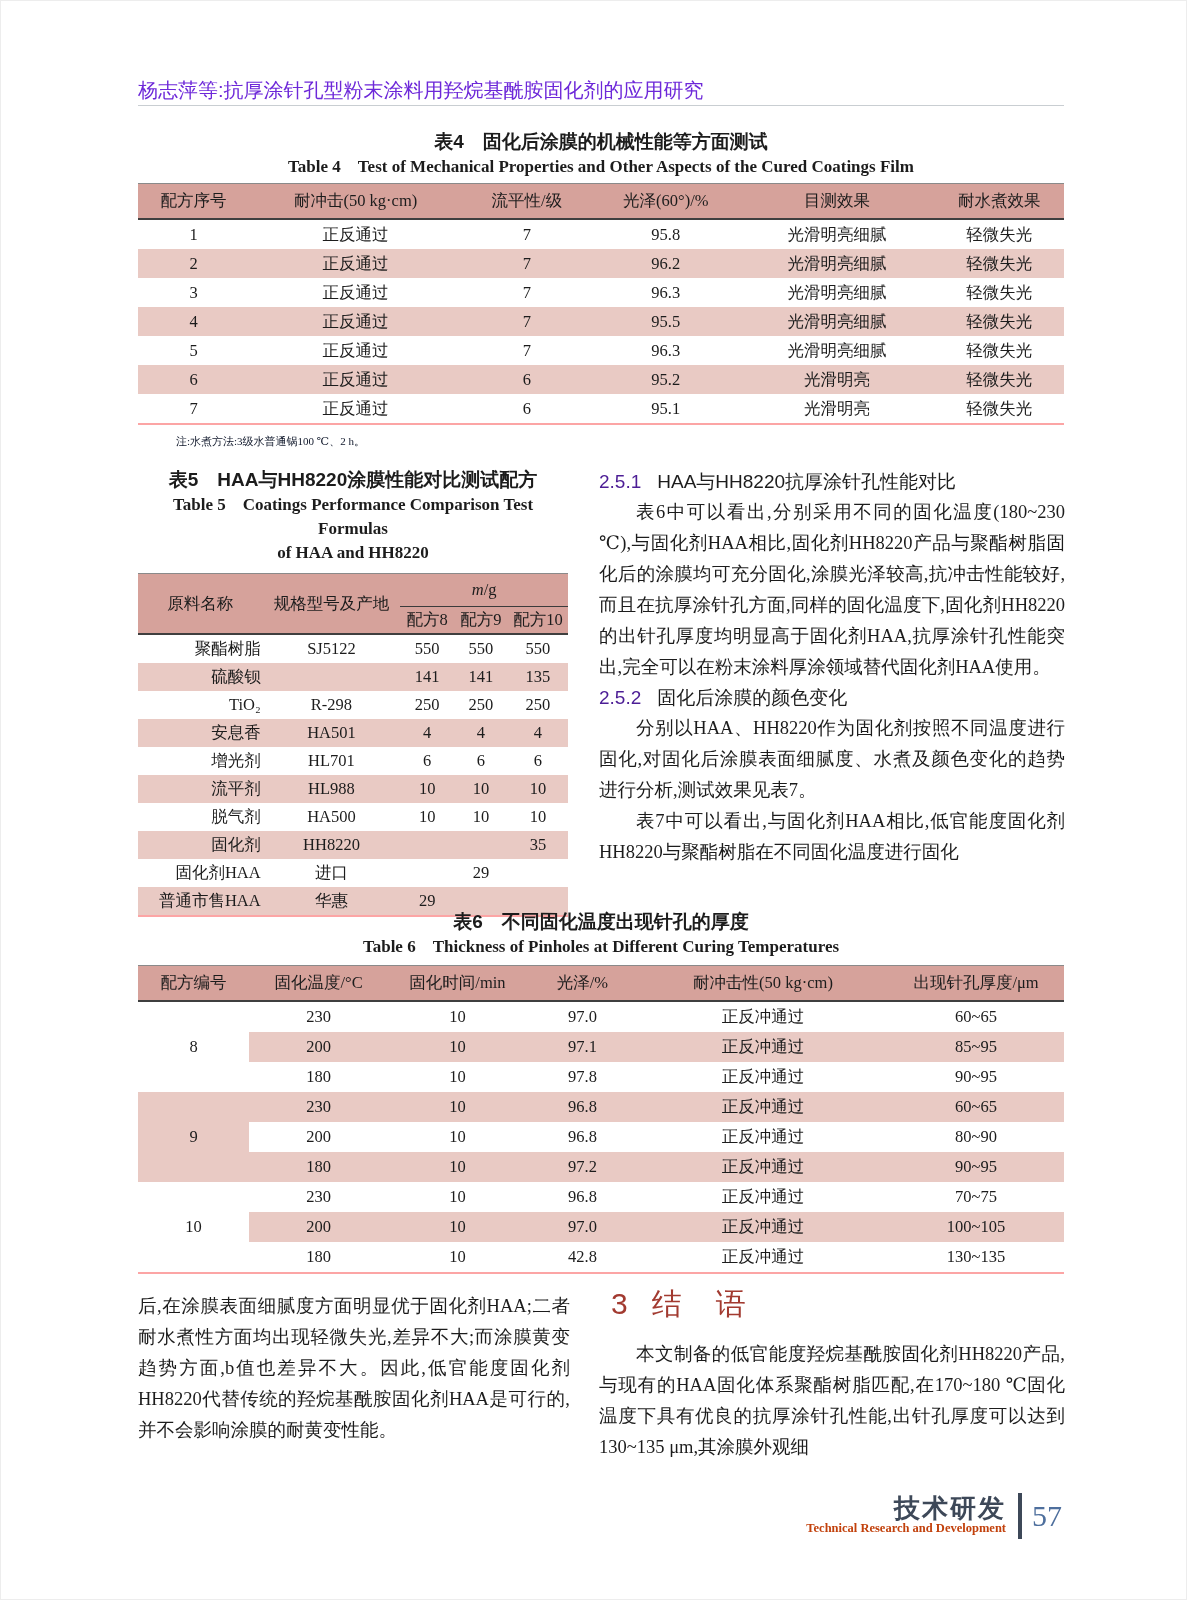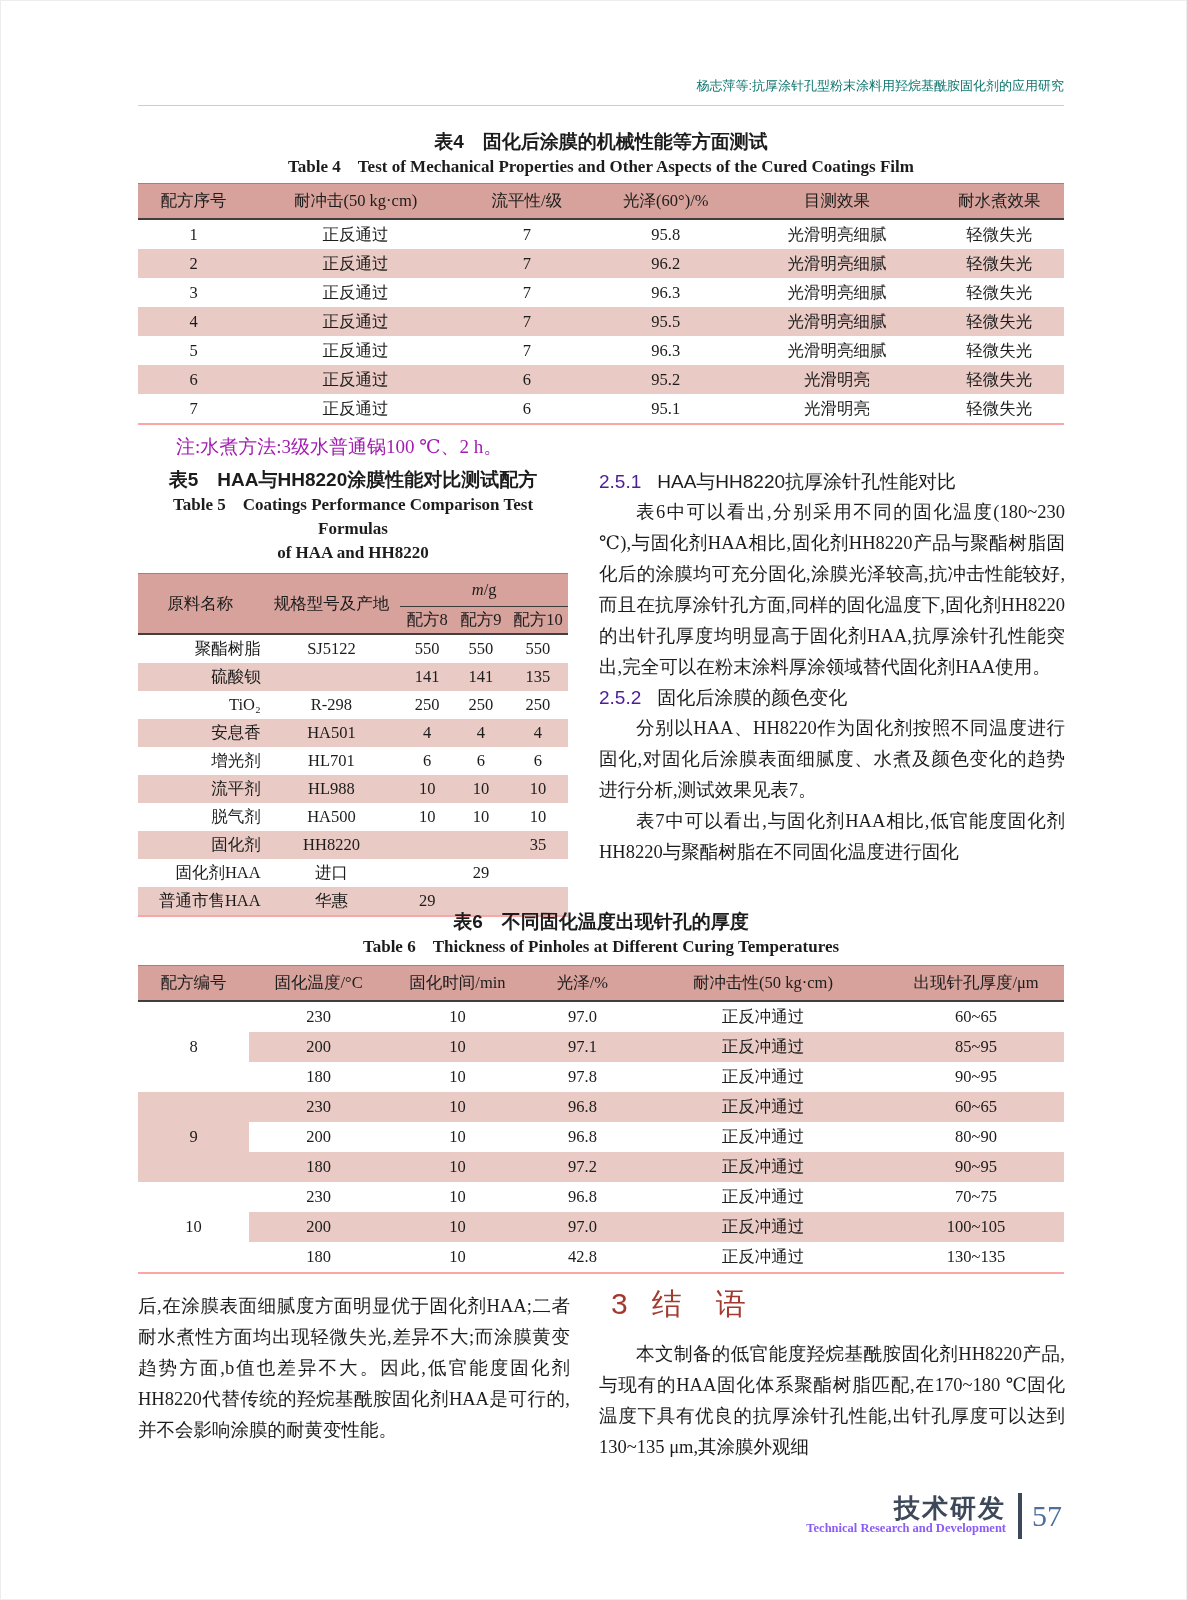--- a/index.html
+++ b/index.html
@@ -10,8 +10,8 @@
   }
 
   
-  .running-head{position:absolute;top:76px;left:137px;width:926px;text-align:right;
-    font-family:"Liberation Sans","DejaVu Sans",sans-serif;font-size:13px;color:#0f766e;}
+  .running-head{position:absolute;top:76px;left:137px;width:926px;text-align:left;
+    font-family:"Liberation Sans","DejaVu Sans",sans-serif;font-size:20px;color:#6d28d9;}
   .head-rule{position:absolute;top:104px;left:137px;width:926px;height:1px;background:#c9ced2;}
 
   

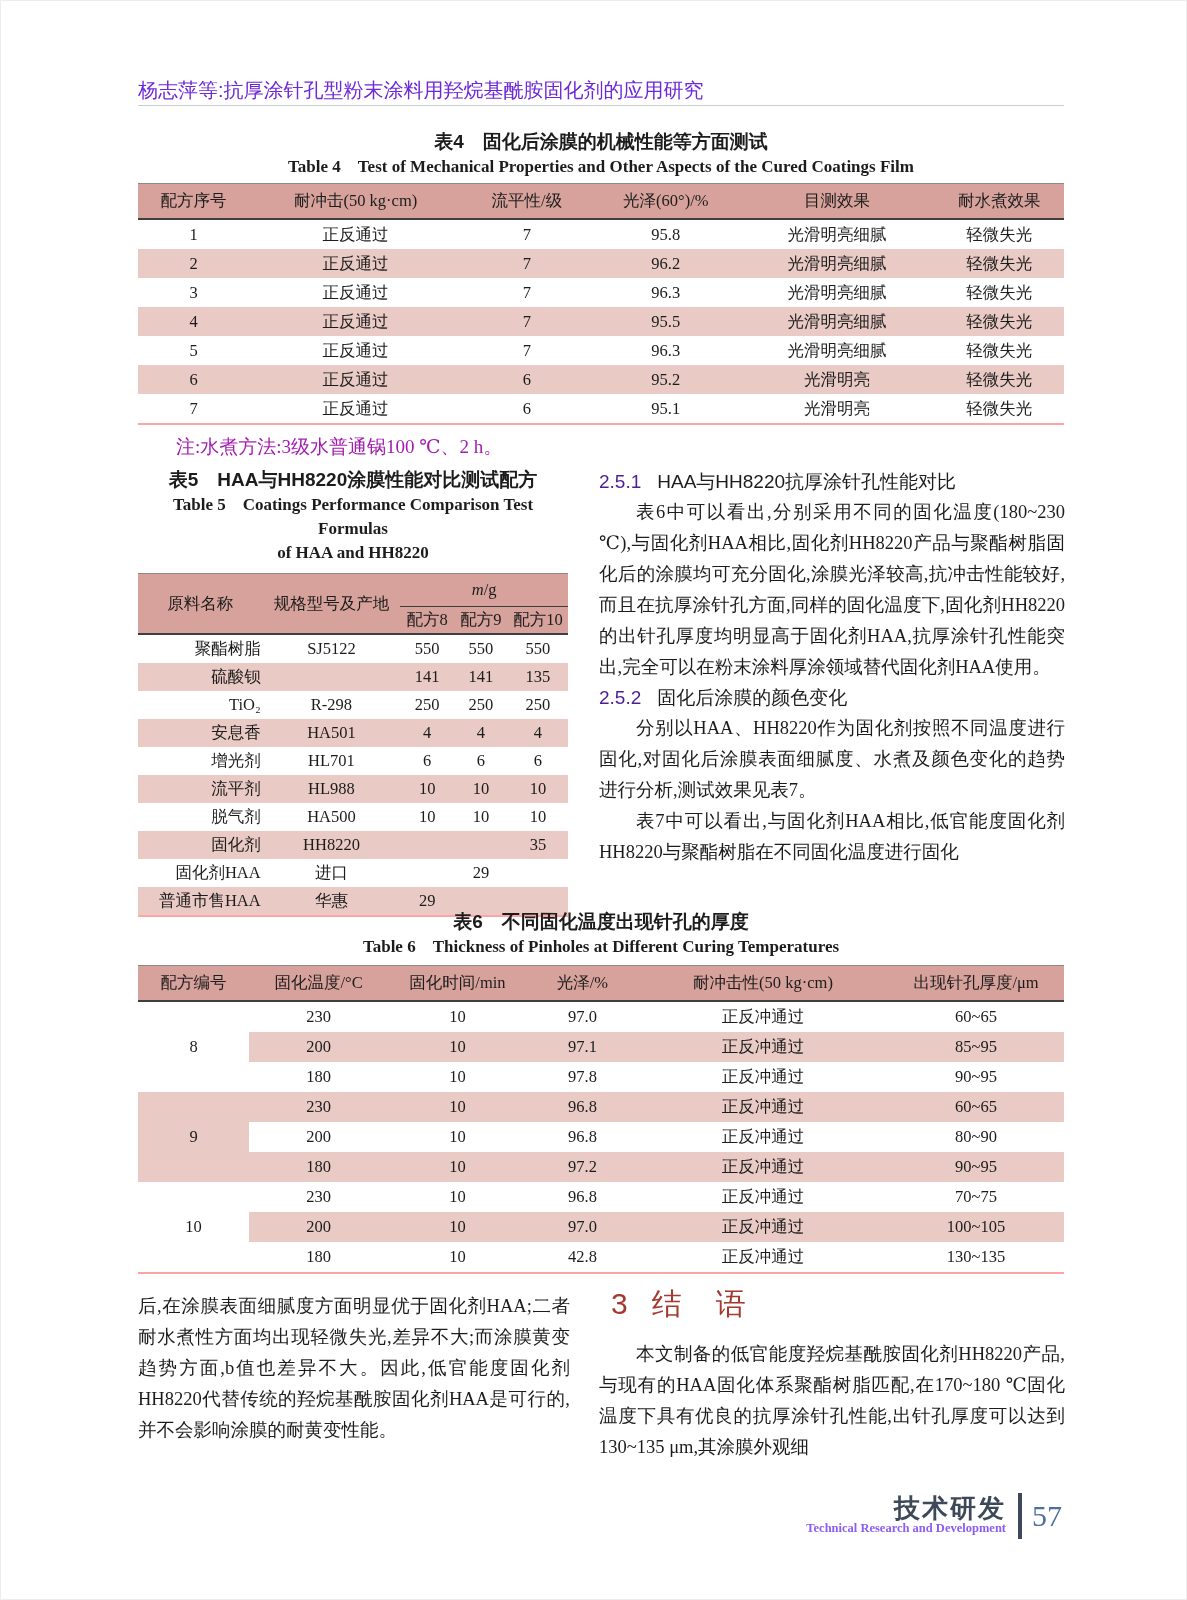--- a/index.html
+++ b/index.html
@@ -30,7 +30,7 @@
   .t4 thead th{height:34px;}
   .t4 td{height:29px;}
   .t4-block{position:absolute;top:128px;left:137px;width:926px;}
-  .t4-note{color:#a21caf;font-size:19px;padding-left:38px;margin-top:9px;}
+  .t4-note{color:#0f172a;font-size:11px;padding-left:38px;margin-top:9px;}
 
   
   .col-left{position:absolute;top:466px;left:137px;width:430px;}

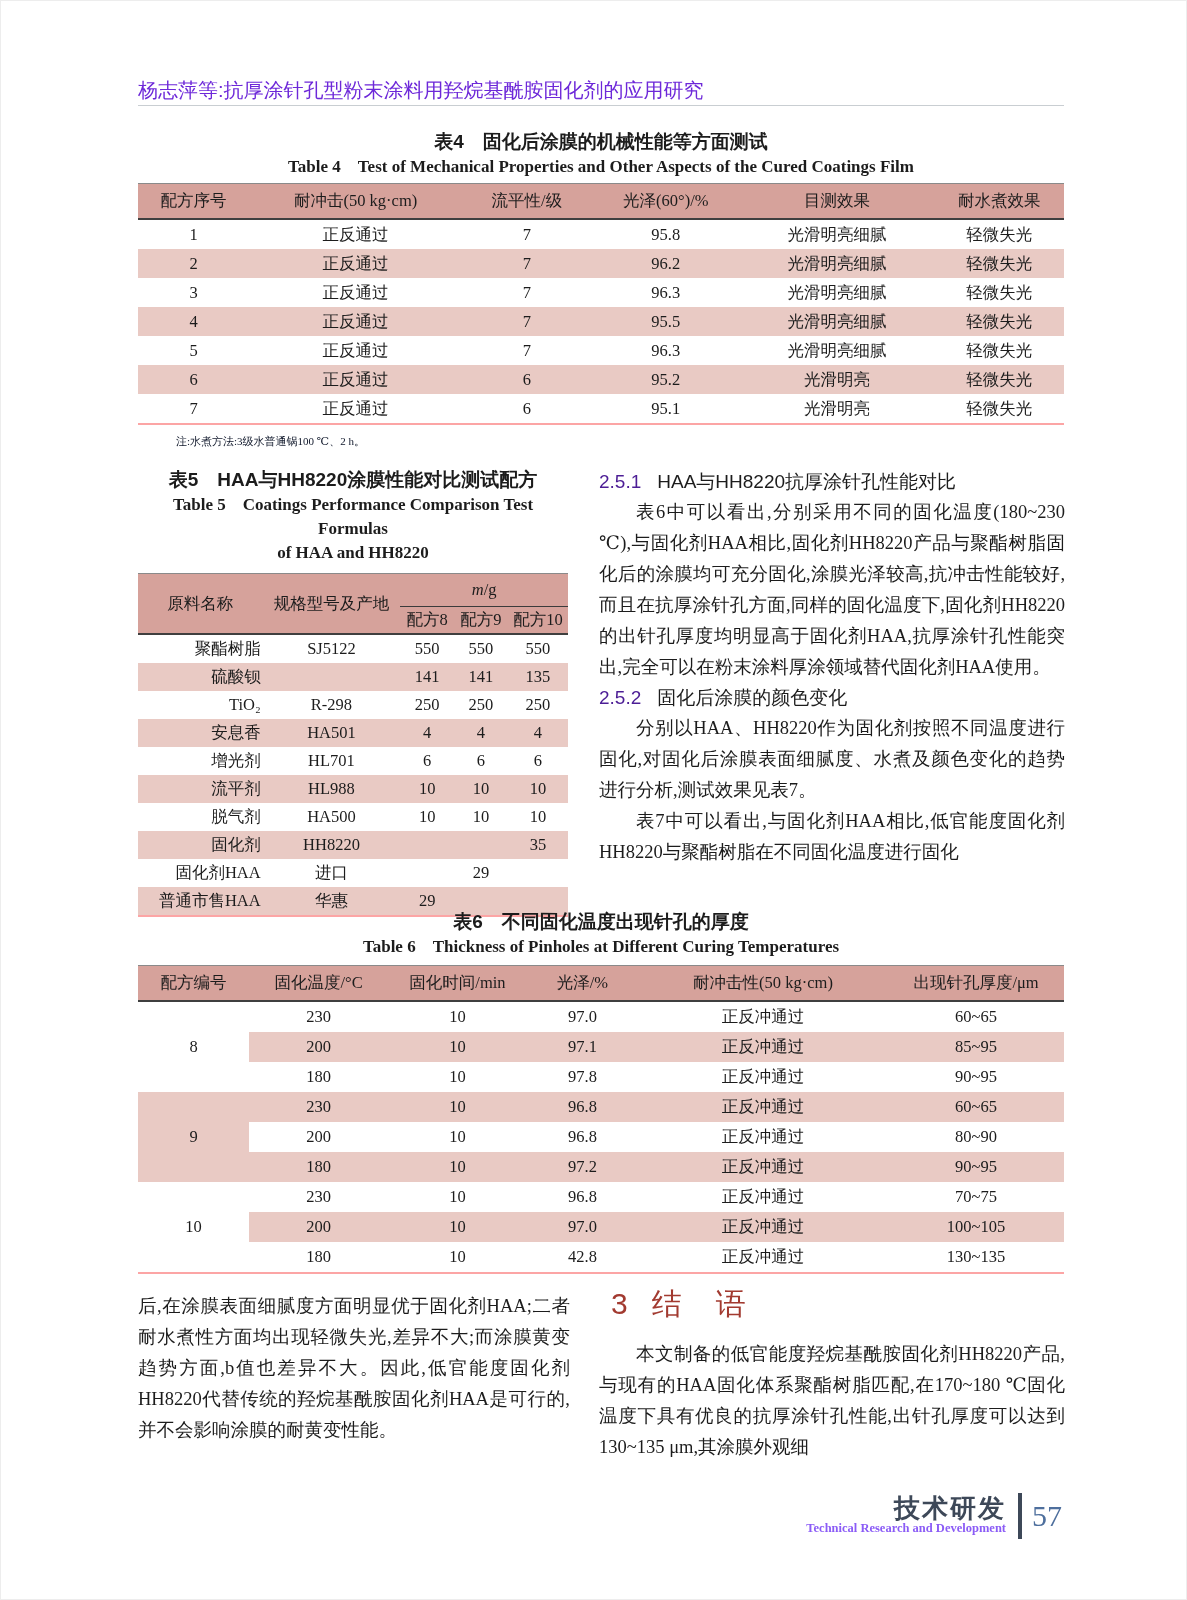--- a/index.html
+++ b/index.html
@@ -67,7 +67,7 @@
   .f-labels{text-align:right;margin-right:8px;}
   .f-cn{font-family:"Liberation Sans","DejaVu Sans",sans-serif;font-weight:bold;
     font-size:26px;color:#3d4858;letter-spacing:2px;line-height:24px;}
-  .f-en{font-size:12.5px;color:#8b5cf6;font-weight:bold;line-height:16px;}
+  .f-en{font-size:12.5px;color:#c2410c;font-weight:bold;line-height:16px;}
   .f-bar{width:4px;height:46px;background:#3d4858;margin:0 10px 0 4px;}
   .f-num{font-size:30px;color:#4e6f9d;}
 </style>

